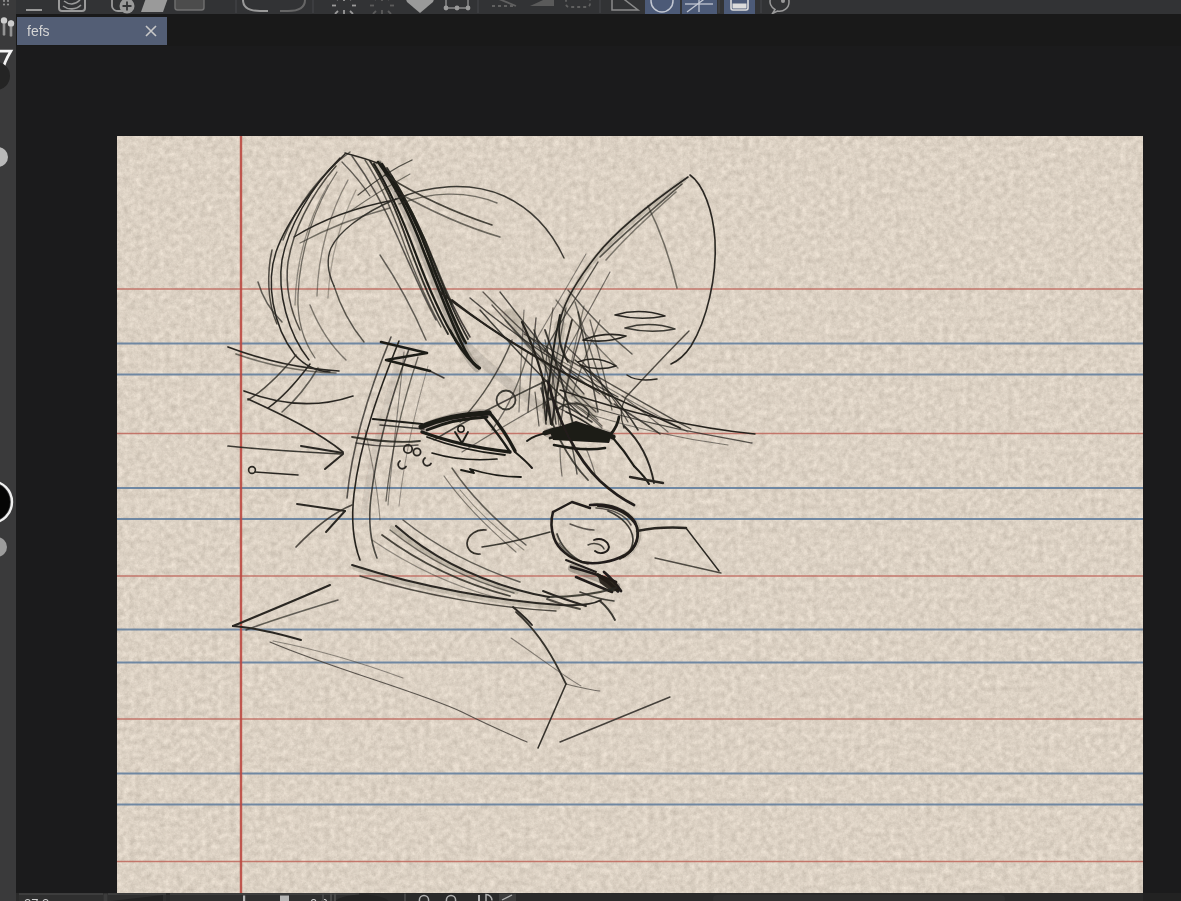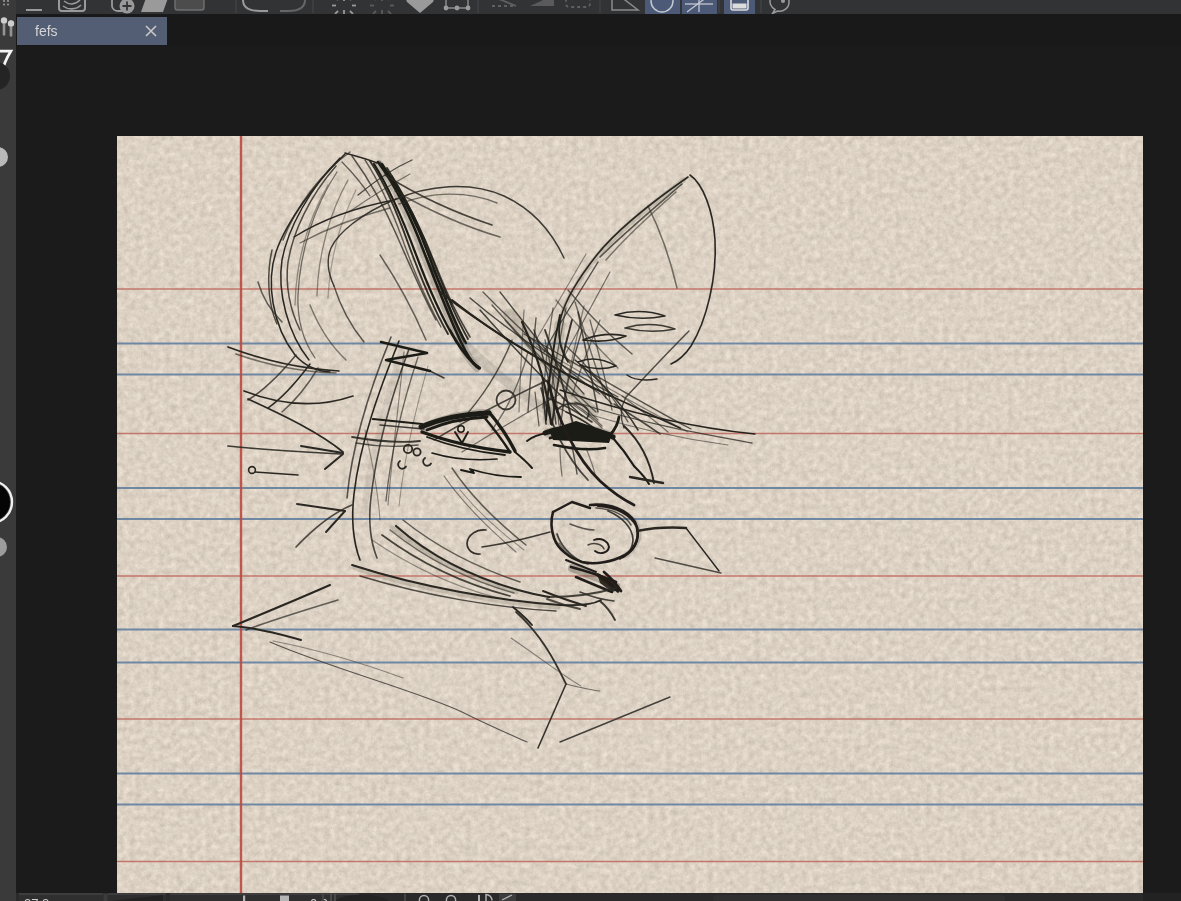--- a/index.html
+++ b/index.html
@@ -7,7 +7,7 @@
   body{font-family:"Liberation Sans",sans-serif;position:relative;-webkit-font-smoothing:antialiased;}
   #toolbar{position:absolute;left:0;top:0;width:1181px;height:14px;background:#323335;}
   #tabrow{position:absolute;left:16px;top:14px;width:1165px;height:32px;background:#191919;}
-  #tab{position:absolute;left:1px;top:3px;width:150px;height:28px;background:#535e75;color:#d4d4d4;font-size:14px;line-height:28px;padding-left:18px;}
+  #tab{position:absolute;left:1px;top:3px;width:150px;height:28px;background:#535e75;color:#d4d4d4;font-size:14px;line-height:28px;padding-left:10px;}
   #tabx{position:absolute;right:10px;top:8px;width:12px;height:12px;}
   #sidebar{position:absolute;left:0;top:0;width:16px;height:901px;background:#3a3a3b;overflow:hidden;}
   #canvasarea{position:absolute;left:16px;top:46px;width:1165px;height:847px;background:#1b1b1c;}

